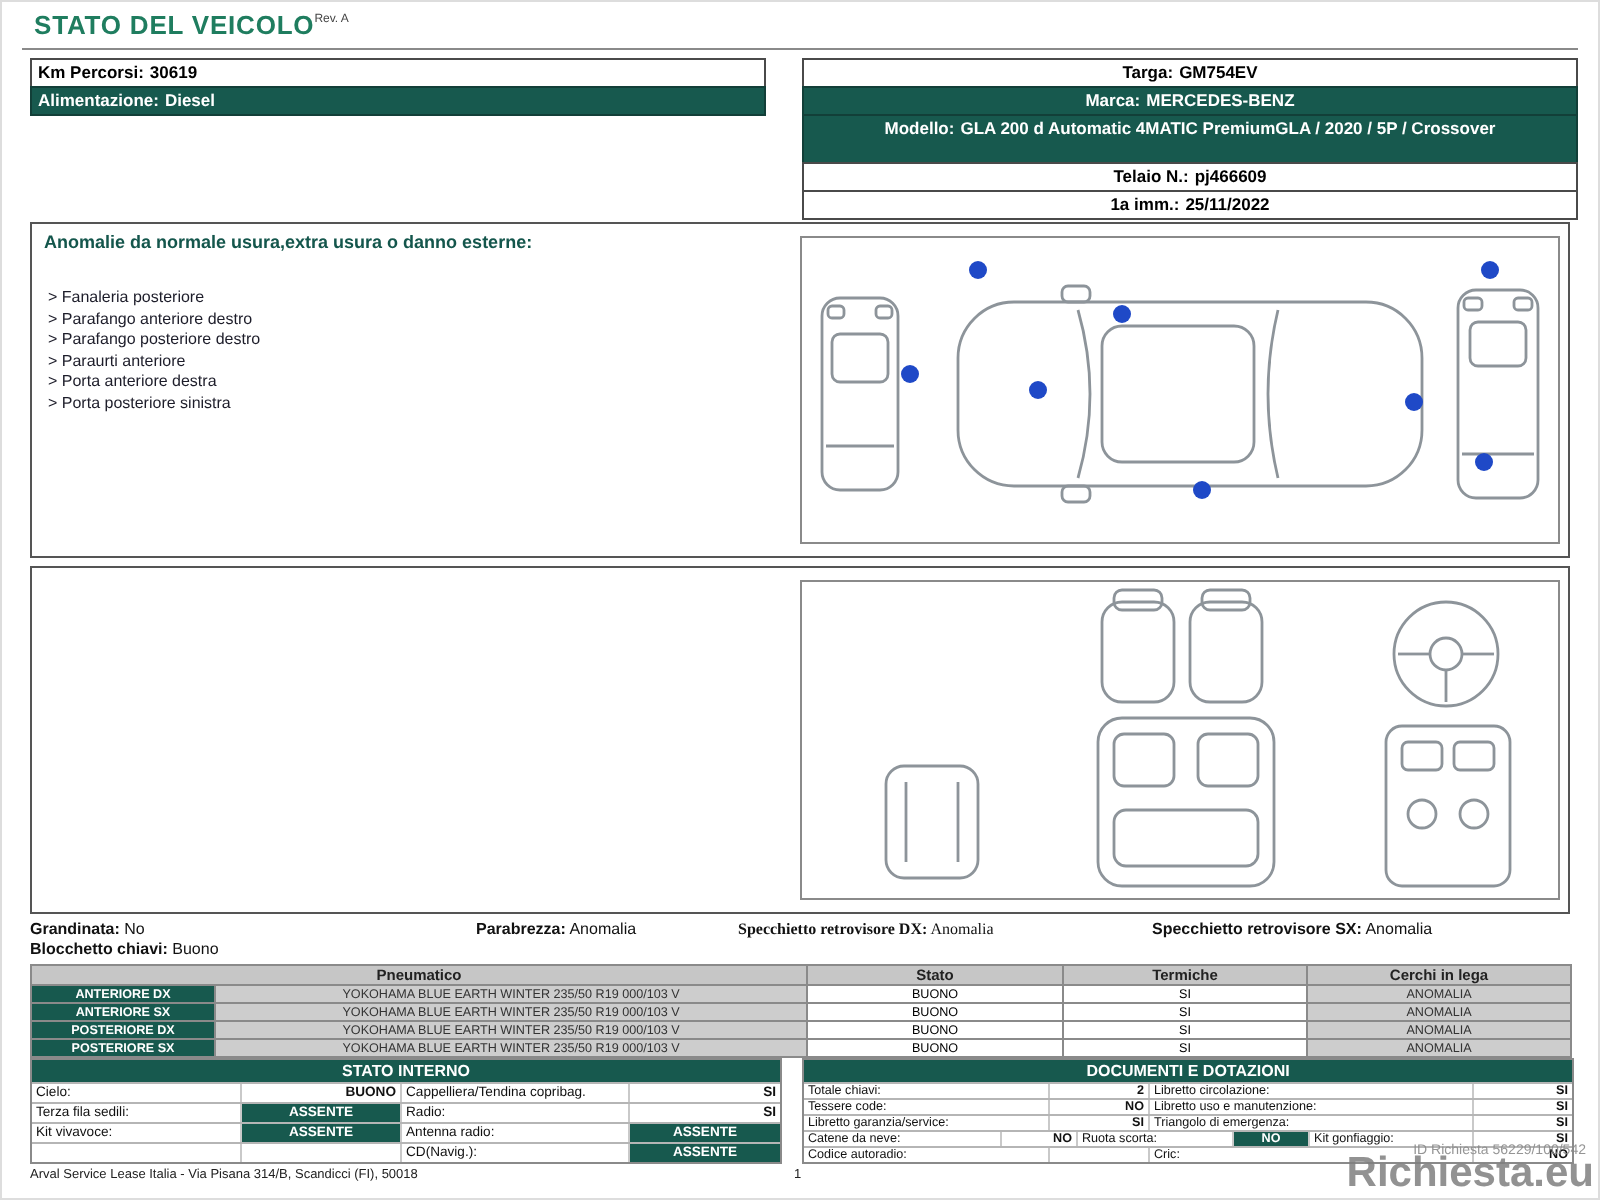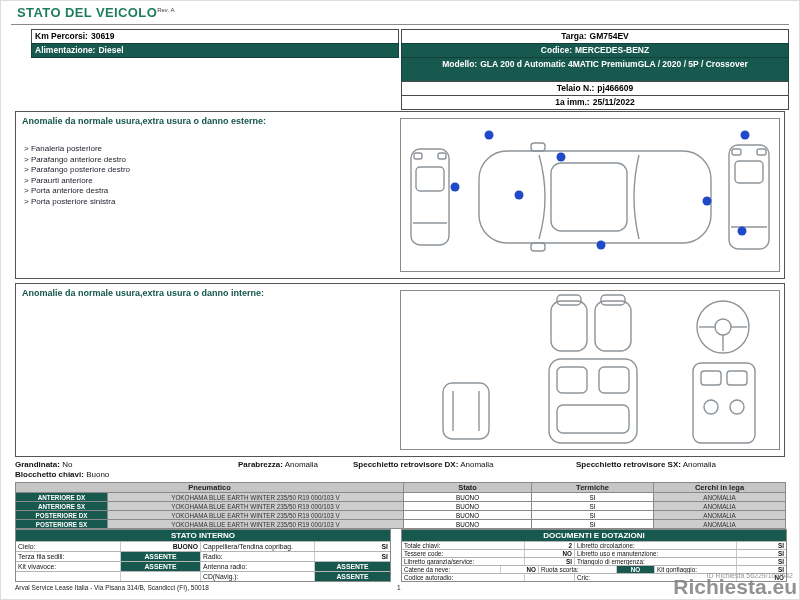--- a/index.html
+++ b/index.html
@@ -11,7 +11,7 @@
   .rev { font-size:6px; color:#444; margin-top:2px; }
   .hr { position:absolute; left:10px; right:10px; top:23px; border-top:1px solid #8a8a8a; }
 
-  .info-left { position:absolute; left:14px; top:28px; width:368px;margin-left:16px; }
+  .info-left { position:absolute; left:14px; top:28px; width:368px; }
   .info-right { position:absolute; left:400px; top:28px; width:388px;text-align:center; }
   .field { border:1px solid #4a4a4a; font-size:8.5px; line-height:11px; padding:1px 3px; background:#fff; color:#000; margin-top:-1px; min-height:13px; }
   .field:first-child { margin-top:0; }

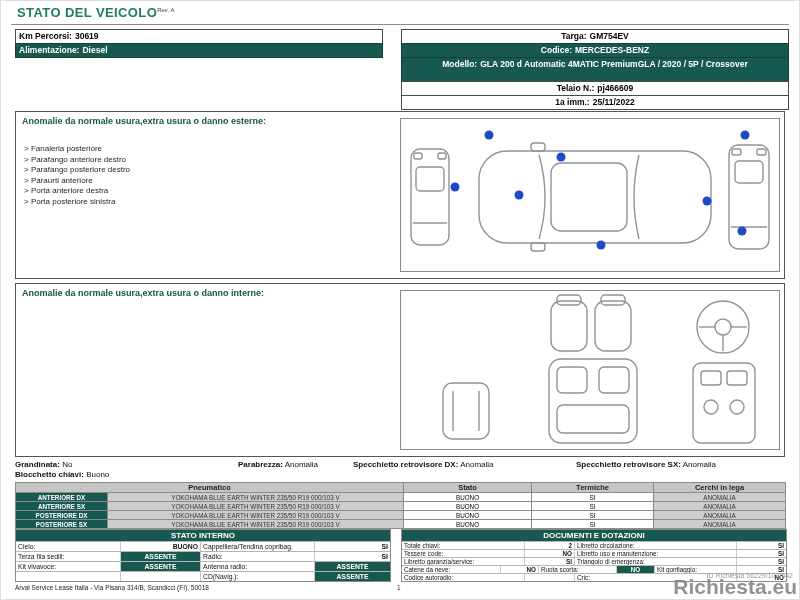--- a/index.html
+++ b/index.html
@@ -95,7 +95,7 @@
       <span class="flabel">Targa:</span><span class="fvalue">GM754EV</span>
     </div>
     <div class="field dark">
-      <span class="flabel">Codice:</span><span class="fvalue">MERCEDES-BENZ</span>
+      <span class="flabel">Marca:</span><span class="fvalue">MERCEDES-BENZ</span>
     </div>
     <div class="field dark tall">
       <span class="flabel">Modello:</span><span class="fvalue">GLA 200 d Automatic 4MATIC PremiumGLA / 2020 / 5P / Crossover</span>

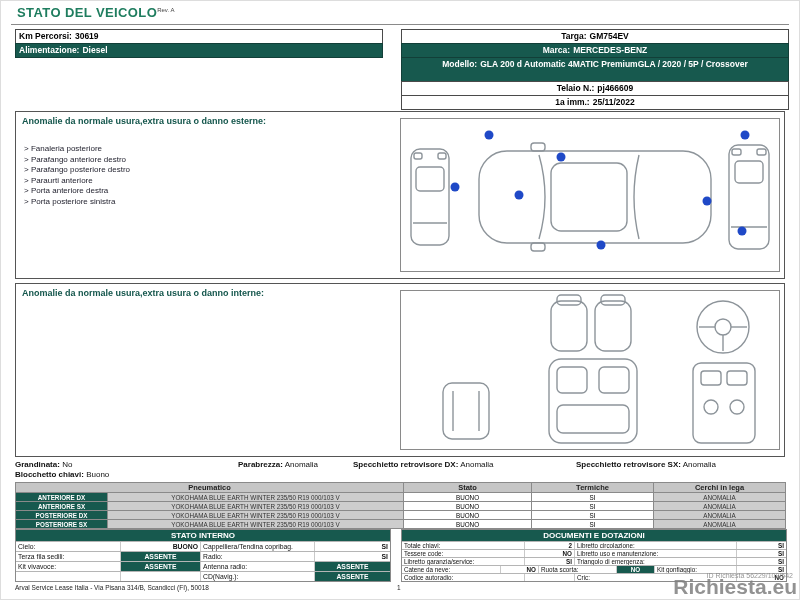--- a/index.html
+++ b/index.html
@@ -153,7 +153,6 @@
   </div>
 
   <div class="anom-box" id="box-int">
-    <div class="anom-heading">Anomalie da normale usura,extra usura o danno interne:</div>
     <div class="diagram" id="diag-int">
       <svg viewBox="0 0 378 158" width="378" height="158">
         <g class="car-line">

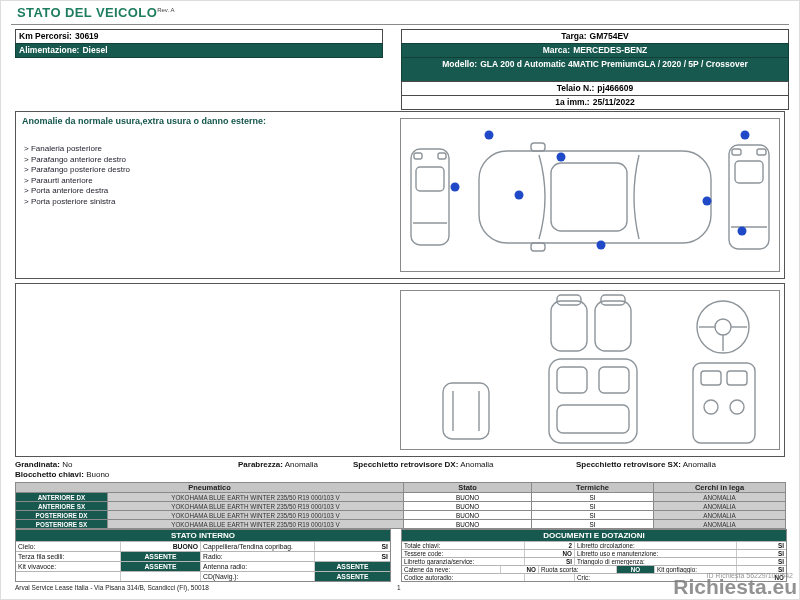--- a/index.html
+++ b/index.html
@@ -36,7 +36,7 @@
   .summary { position:absolute; left:14px; top:459px; width:770px; height:20px; font-size:8px; color:#111; }
   .sum-item { position:absolute; white-space:nowrap; }
   .sum-item .slabel { font-weight:bold; }
-  .s1 { left:0; top:0; } .s2 { left:223px; top:0; } .s3 { left:338px; top:0; } .s4 { left:561px; top:0; }
+  .s1 { left:0; top:0; } .s2 { left:223px; top:0; } .s3 { left:354px; top:0;font-family:Liberation Serif, serif; } .s4 { left:561px; top:0; }
   .s5 { left:0; top:10px; }
 
   .tire-table { position:absolute; left:14px; top:481px; width:770px; border-collapse:collapse; table-layout:fixed; }

